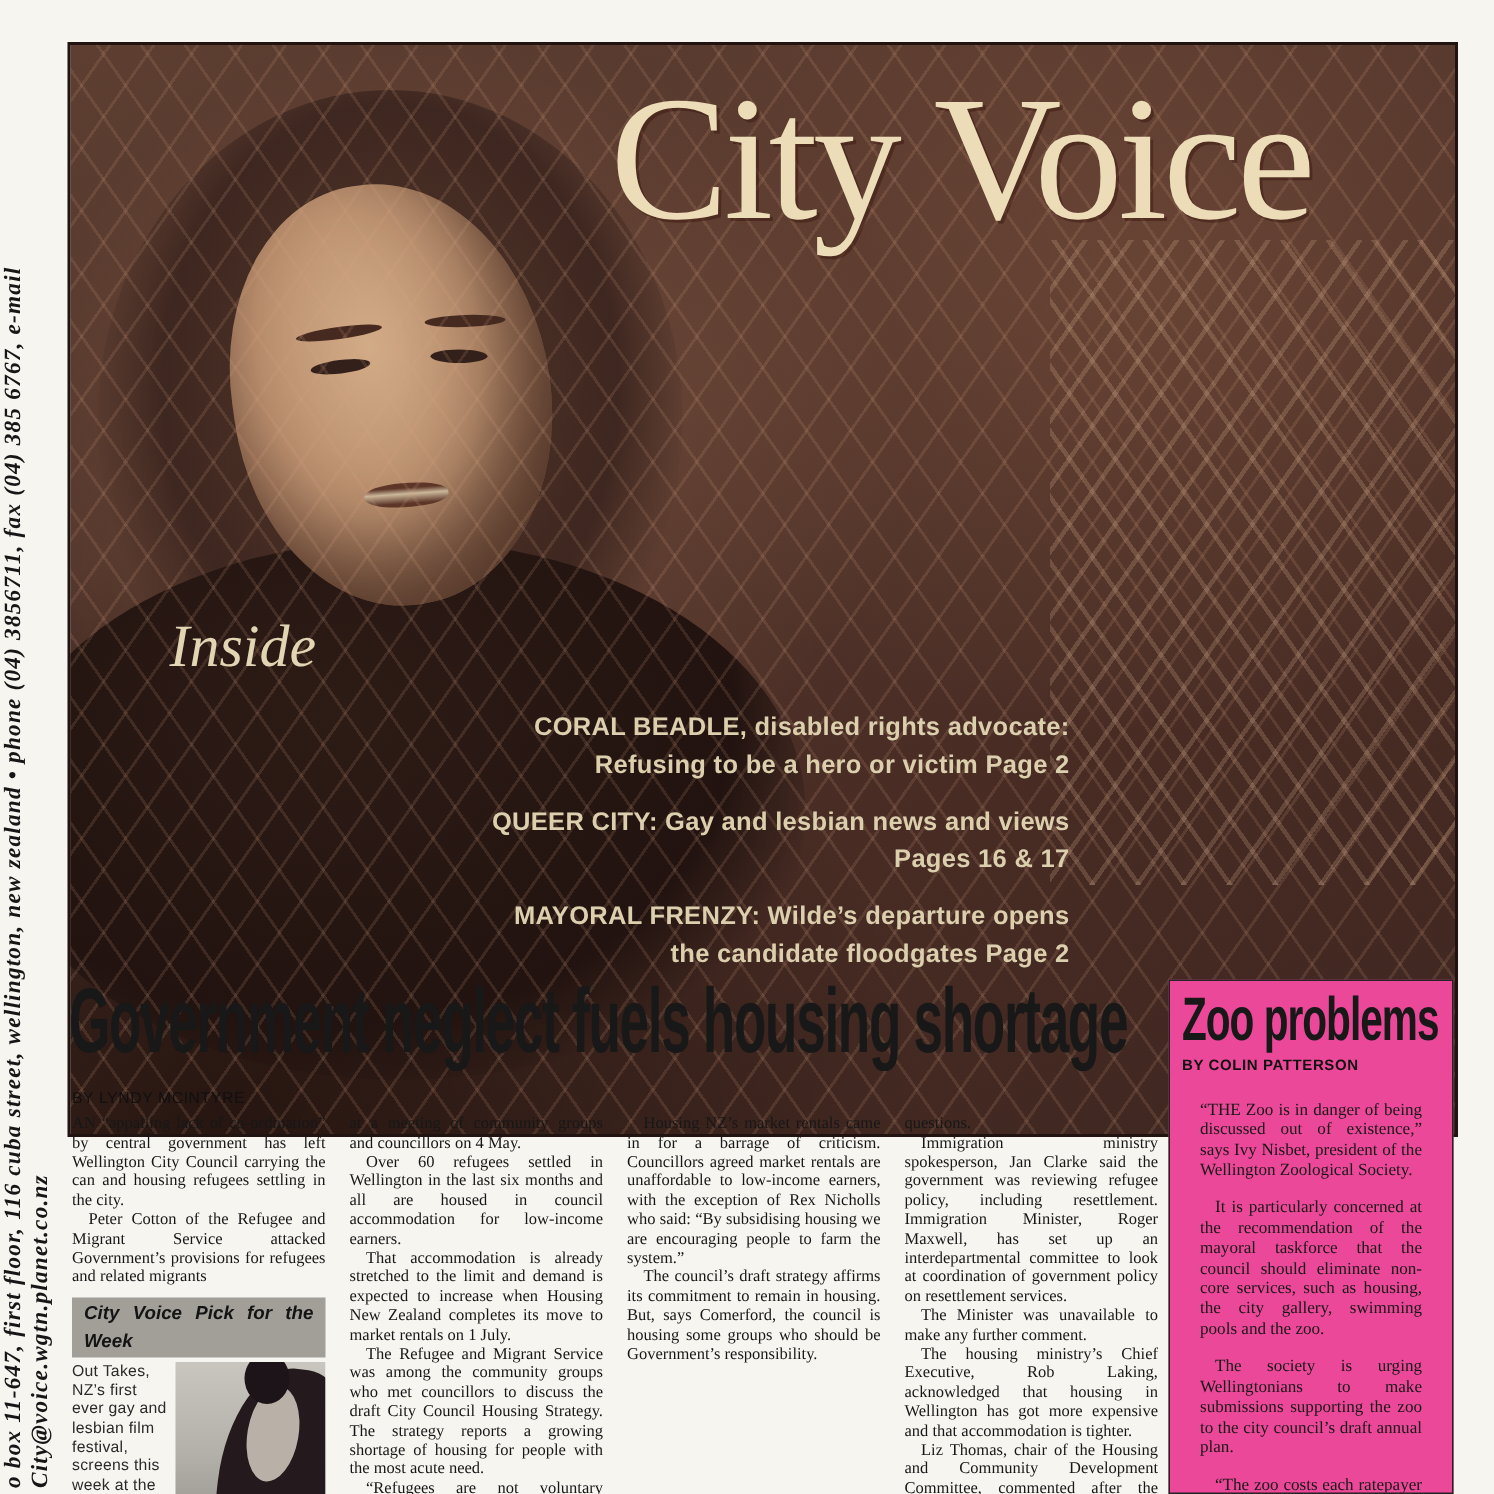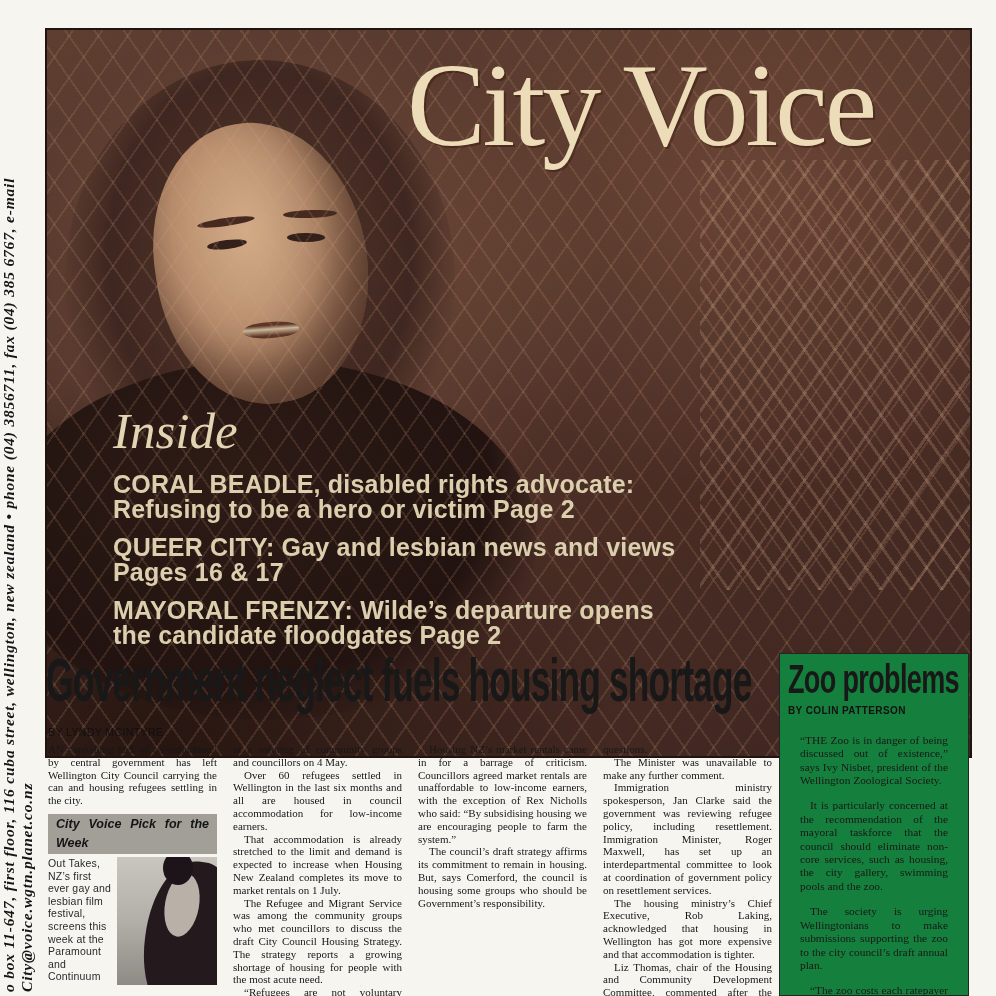--- a/index.html
+++ b/index.html
@@ -52,7 +52,7 @@
       text-shadow:2px 2px 0 rgba(55,20,10,.45);}
 
   .mh-inside{position:absolute;left:66px;top:378px;width:600px;color:#e2d5b4;}
-  .inside-label{font-style:italic;font-size:51px;line-height:46px;margin-bottom:18px;
+  .inside-label{font-style:italic;font-size:40px;line-height:46px;margin-bottom:18px;
       font-family:"Liberation Serif",serif;}
   .teaser{font-family:"Liberation Sans",sans-serif;font-weight:bold;font-size:25px;
       line-height:25px;margin-bottom:13px;color:#dccfae;letter-spacing:.2px;}

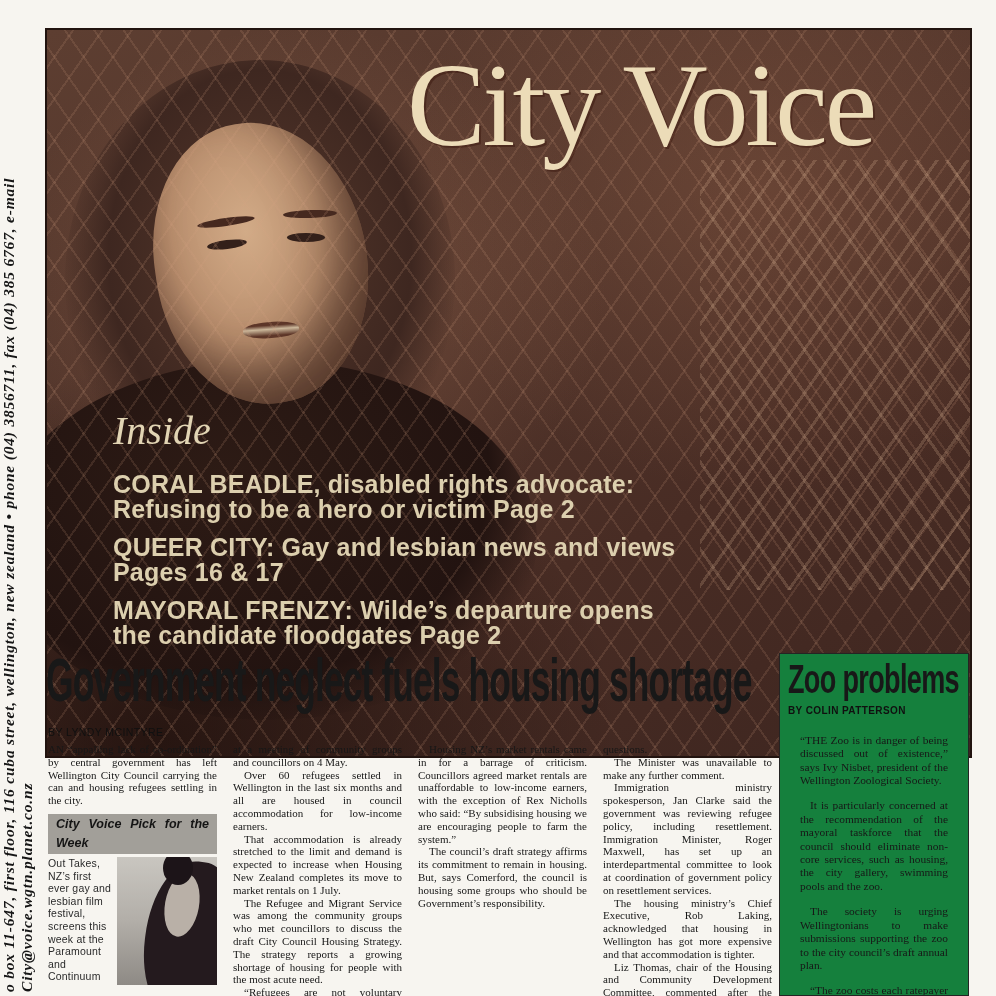--- a/index.html
+++ b/index.html
@@ -54,8 +54,8 @@
   .mh-inside{position:absolute;left:66px;top:378px;width:600px;color:#e2d5b4;}
   .inside-label{font-style:italic;font-size:40px;line-height:46px;margin-bottom:18px;
       font-family:"Liberation Serif",serif;}
-  .teaser{font-family:"Liberation Sans",sans-serif;font-weight:bold;font-size:25px;
-      line-height:25px;margin-bottom:13px;color:#dccfae;letter-spacing:.2px;}
+  .teaser{font-family:"Liberation Sans",sans-serif;font-weight:bold;font-size:17px;
+      line-height:25px;margin-bottom:13px;color:#dccfae;letter-spacing:.2px;text-align:right;}
 
   
   .lead-headline{position:absolute;left:46px;top:650px;margin:0;white-space:nowrap;

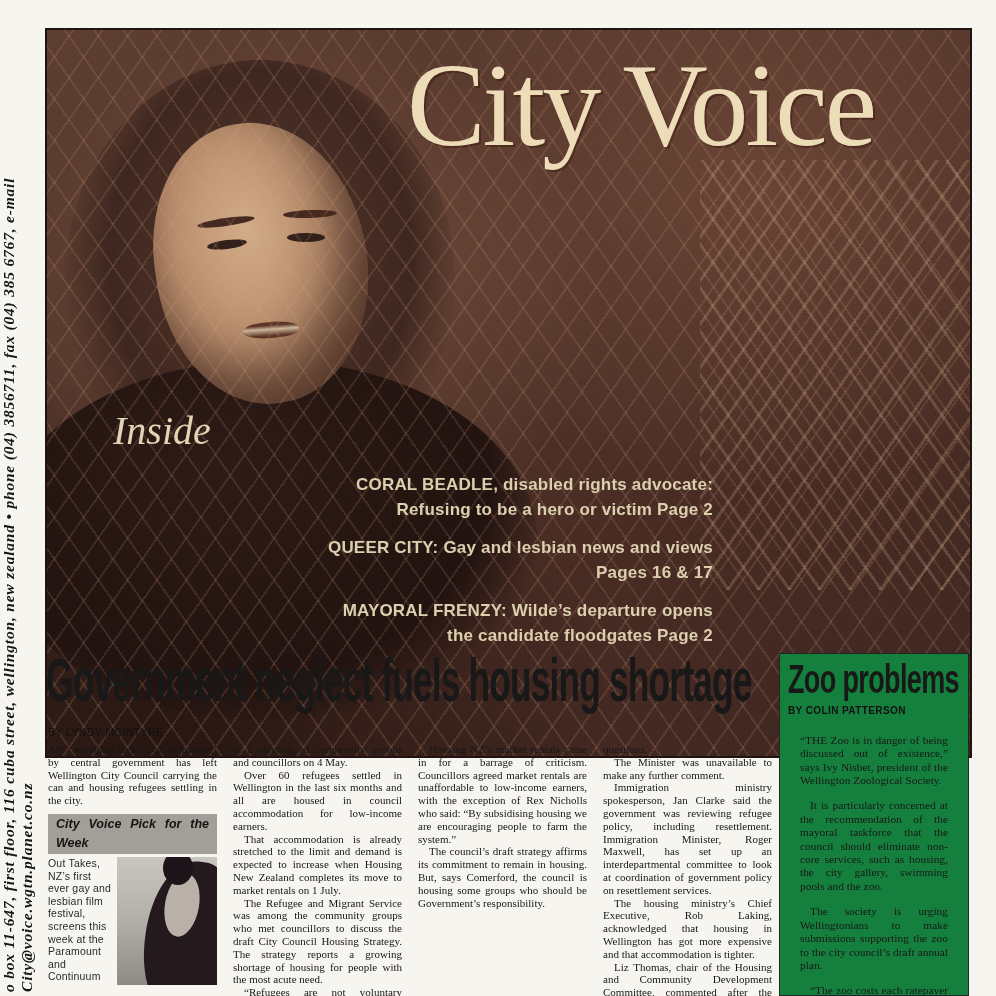--- a/index.html
+++ b/index.html
@@ -88,7 +88,7 @@
   
   .zoo-box{position:absolute;left:779px;top:653px;width:190px;height:343px;
       border:1.5px solid #242424;box-sizing:border-box;padding:5px 8px 0 8px;
-      overflow:hidden;background:#15803d;}
+      overflow:hidden;background:#ec4899;}
   .zoo-headline{margin:0 0 4px 0;white-space:nowrap;font-family:"Liberation Sans",sans-serif;
       font-weight:bold;font-size:41px;line-height:1.02;color:#181818;letter-spacing:-1px;
       transform:scaleX(.66);transform-origin:0 0;}

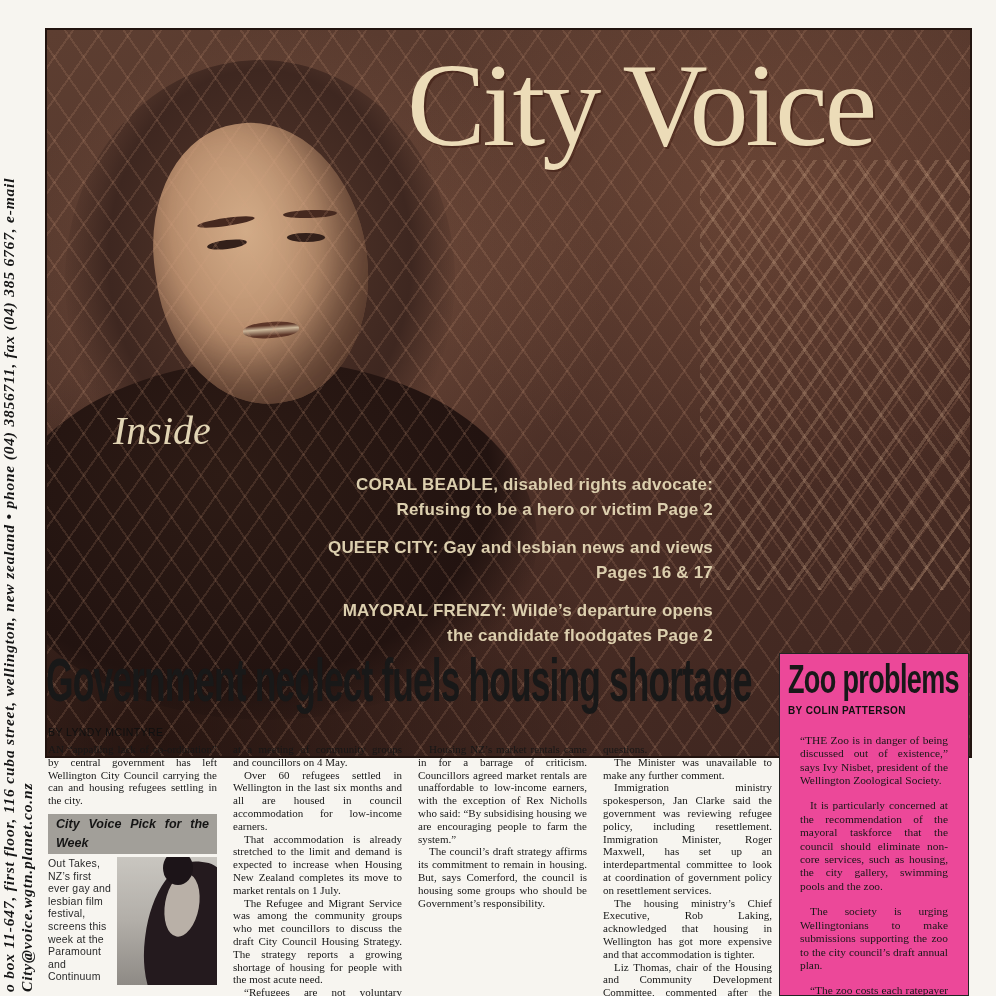--- a/index.html
+++ b/index.html
@@ -141,6 +141,7 @@
   <div class="cols">
     <div class="col">
       <p class="ni">AN “appalling lack of co-ordination” by central government has left Wellington City Council carrying the can and housing refugees settling in the city.</p>
+      <p>Peter Cotton of the Refugee and Migrant Service attacked Government’s provisions for refugees and related migrants</p>
       <div class="pick-box">
         <div class="pick-title">City Voice Pick for the Week</div>
         <div class="pick-body">

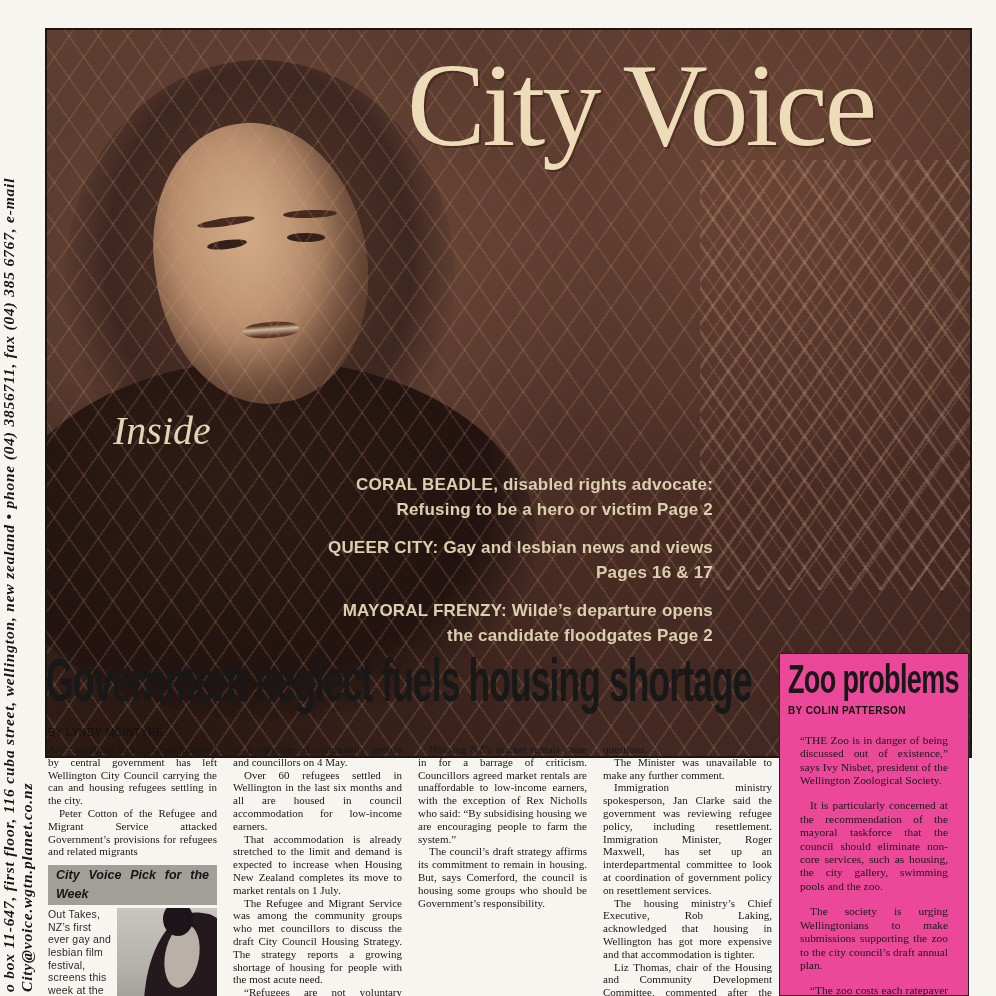--- a/index.html
+++ b/index.html
@@ -168,8 +168,8 @@
     </div>
     <div class="col">
       <p class="ni">questions.</p>
+      <p>Immigration ministry spokesperson, Jan Clarke said the government was reviewing refugee policy, including resettlement. Immigration Minister, Roger Maxwell, has set up an interdepartmental committee to look at coordination of government policy on resettlement services.</p>
       <p>The Minister was unavailable to make any further comment.</p>
-      <p>Immigration ministry spokesperson, Jan Clarke said the government was reviewing refugee policy, including resettlement. Immigration Minister, Roger Maxwell, has set up an interdepartmental committee to look at coordination of government policy on resettlement services.</p>
       <p>The housing ministry’s Chief Executive, Rob Laking, acknowledged that housing in Wellington has got more expensive and that accommodation is tighter.</p>
       <p>Liz Thomas, chair of the Housing and Community Development Committee, commented after the meeting that ministry representatives who attended are not the people making policies.</p>
 

